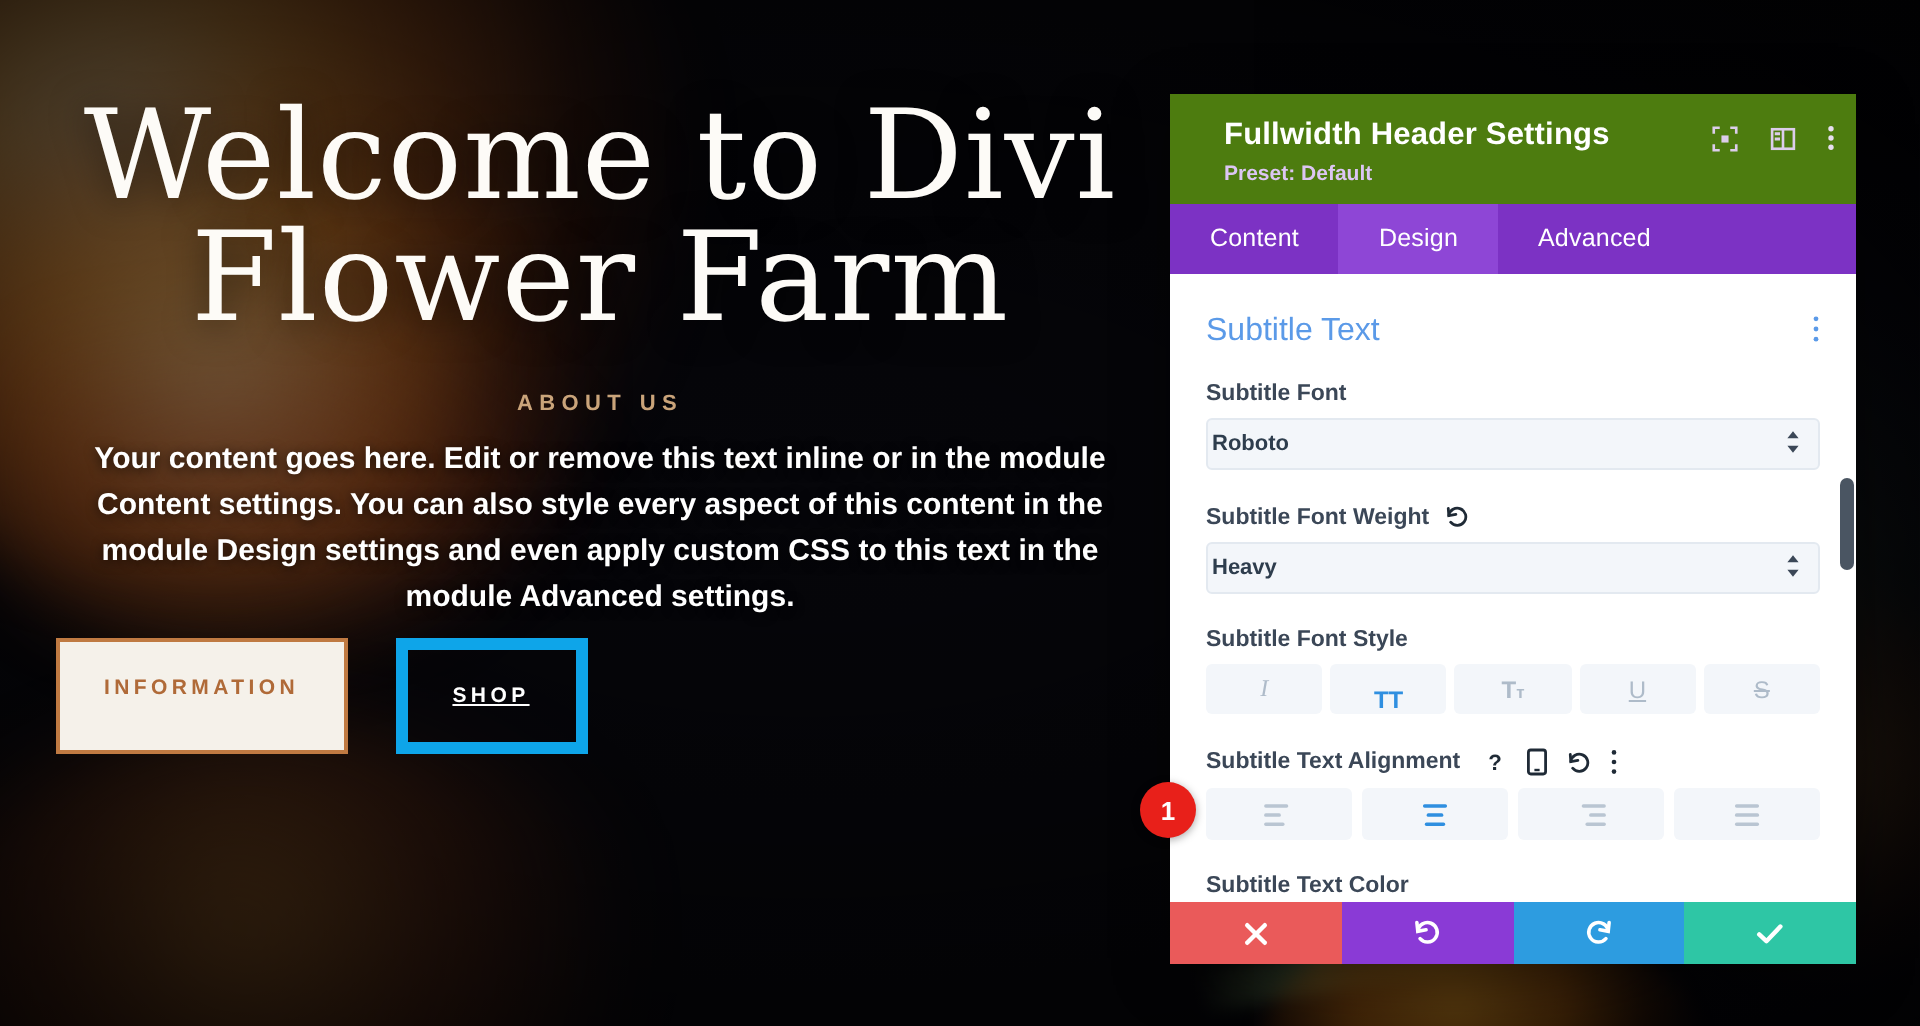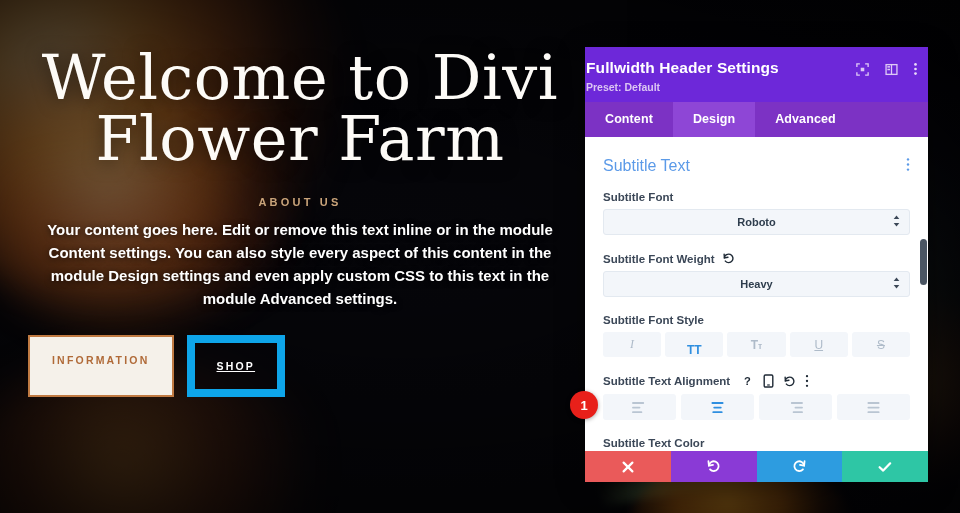--- a/index.html
+++ b/index.html
@@ -179,8 +179,8 @@
     font-size: 12px;
   }
   #panel-header {
-    background: #6d28d9;
-    padding: 12px 16px 9px 1px;
+    background: #4d7c0f;
+    padding: 12px 16px 9px 27px;
     position: relative;
     flex: 0 0 auto;
   }

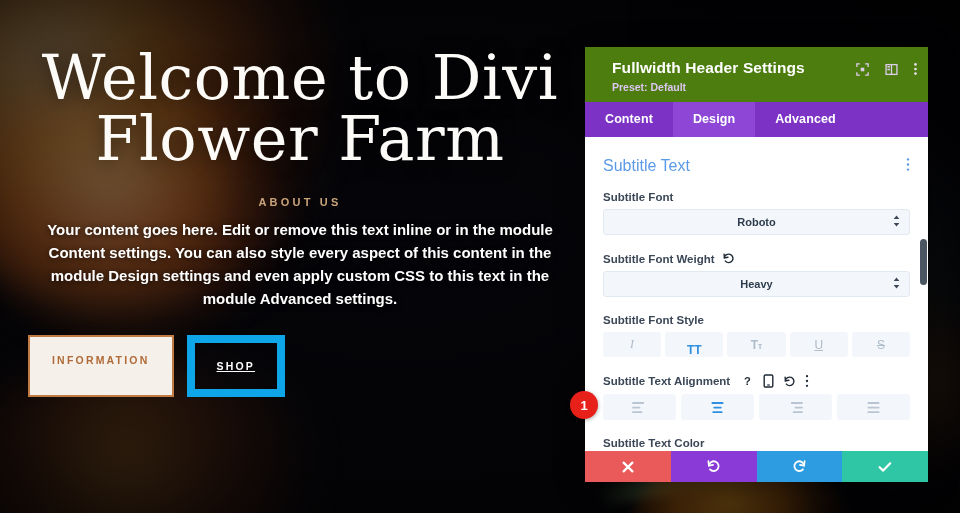--- a/index.html
+++ b/index.html
@@ -213,7 +213,7 @@
     padding: 10px 20px 11px;
     color: #ffffff;
     font-size: 12.5px;
-    font-weight: 700;
+    font-weight: 400;
     cursor: pointer;
     letter-spacing: 0.1px;
   }

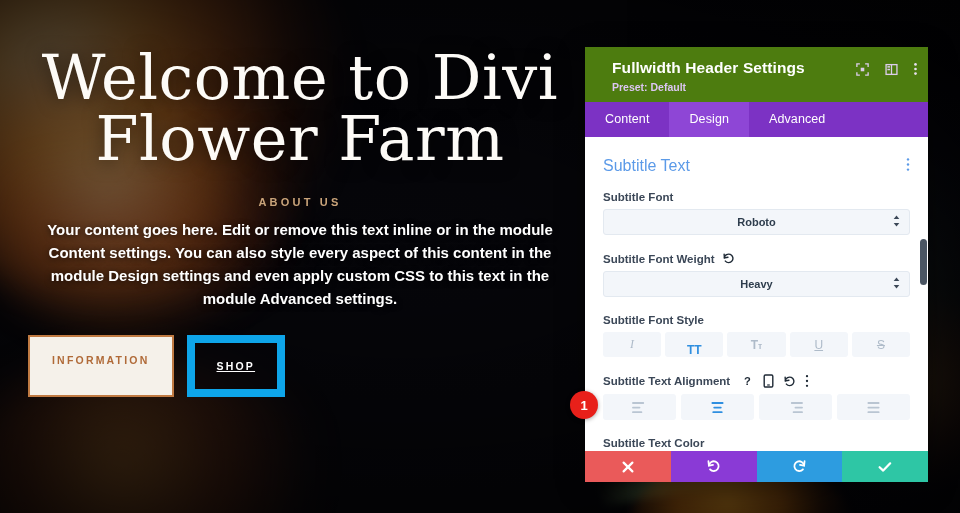--- a/index.html
+++ b/index.html
@@ -251,13 +251,12 @@
     border: 1px solid #e3e9f0;
     border-radius: 3px;
     display: flex; align-items: center;
-    padding: 0 14px;
+    padding: 0 2px;
     color: #2e3d4d;
     font-size: 11px;
     font-weight: 700;
     position: relative;
     cursor: pointer;
-    justify-content: center;
   }
   .select-box .caret {
     position: absolute; right: 9px; top: 50%;

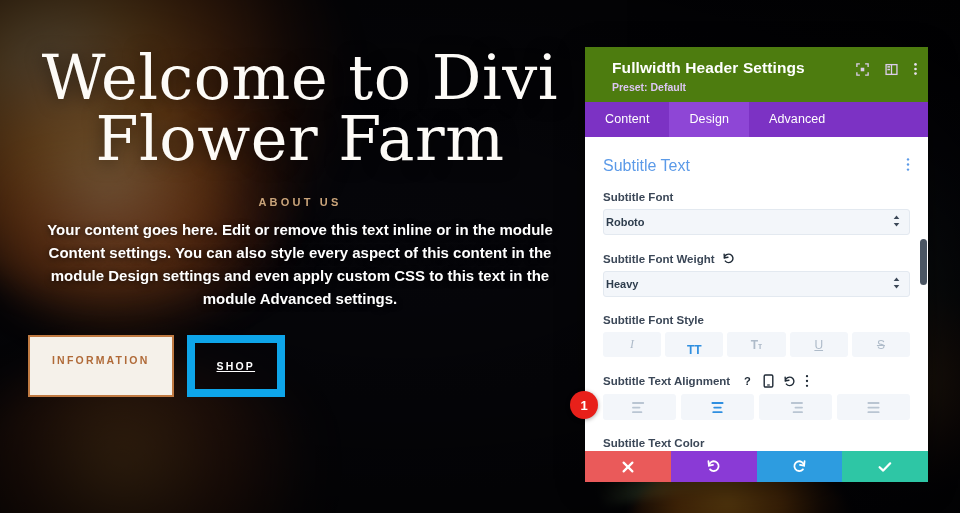--- a/index.html
+++ b/index.html
@@ -139,9 +139,9 @@
     text-shadow: 0 1px 6px rgba(0,0,0,0.7);
   }
   #hero-buttons {
-    margin-top: 24px;
+    margin-top: 8px;
     display: flex;
-    gap: 13px;
+    gap: 24px;
     align-self: flex-start;
     margin-left: 12px;
   }

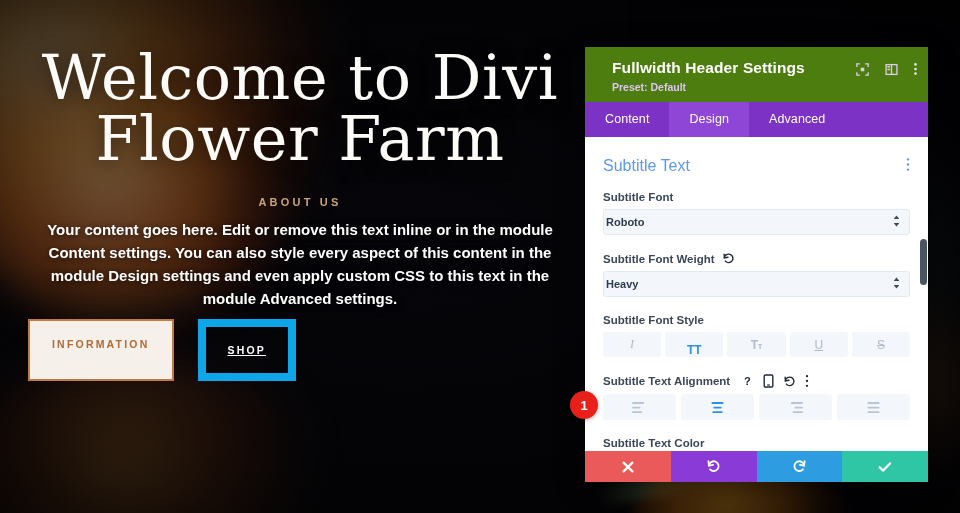--- a/index.html
+++ b/index.html
@@ -163,7 +163,7 @@
   .hero-btn.secondary {
     background: rgba(6,6,10,0.55);
     color: #ffffff;
-    border: 8px solid #0ea5e9;
+    border: 6px solid #0ea5e9;
     text-decoration: underline;
   }
 

